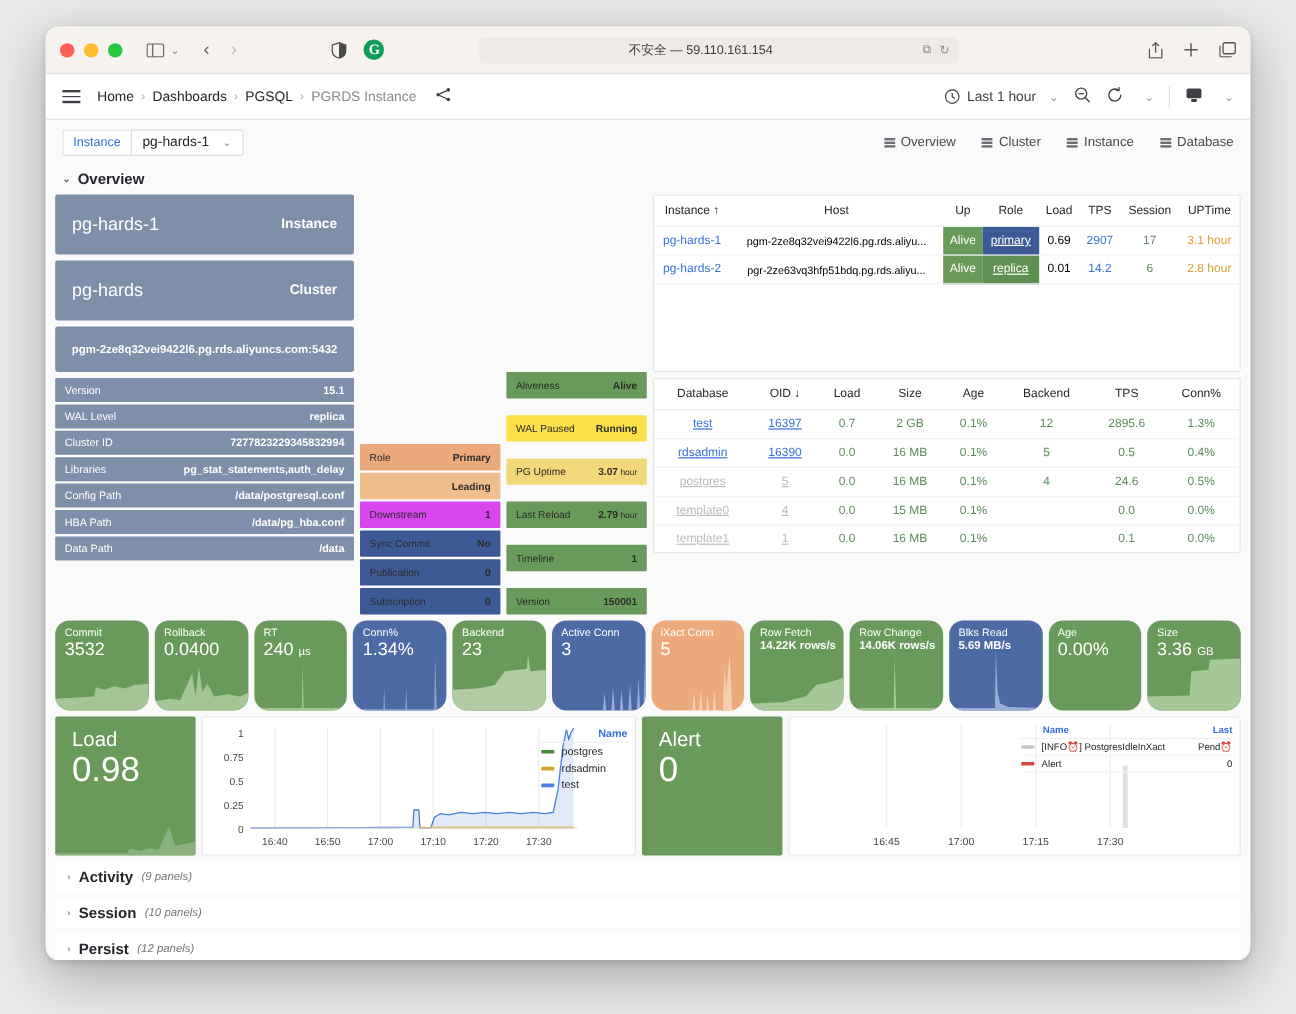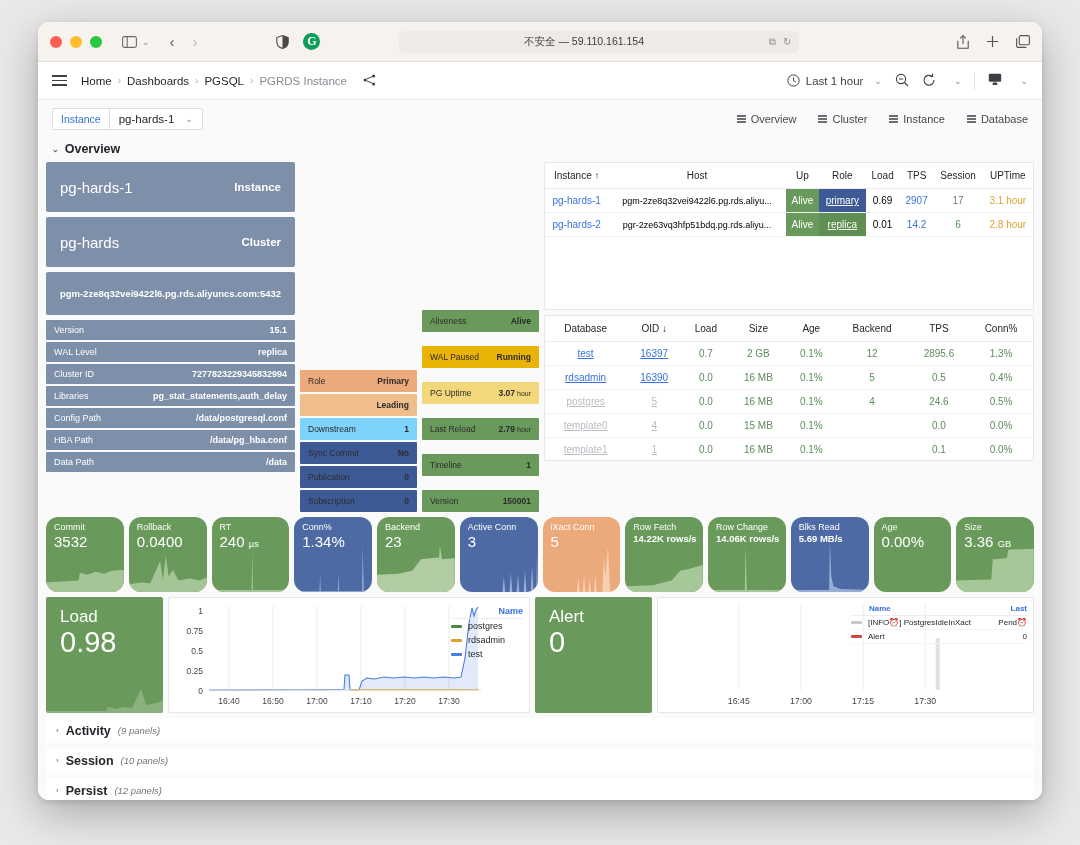--- a/index.html
+++ b/index.html
@@ -361,7 +361,7 @@
           <span>pg-hards</span>
           <span class="r">Cluster</span>
         </div>
-        <div class="tile center" style="height:43px">
+        <div class="tile center" style="height:38px">
           <span>pgm-2ze8q32vei9422l6.pg.rds.aliyuncs.com:5432</span>
         </div>
         <div id="info-rows" style="display:flex;flex-direction:column;gap:2px">

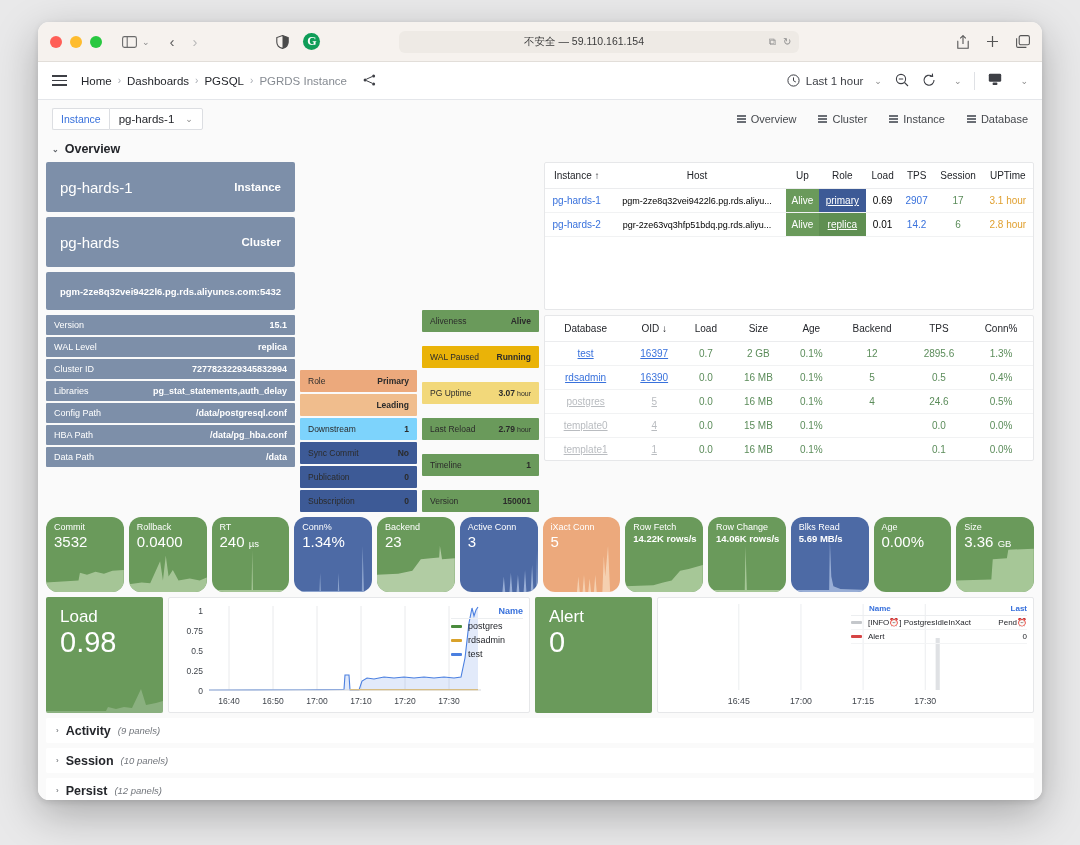--- a/index.html
+++ b/index.html
@@ -433,7 +433,7 @@
      <span>Aliveness</span>
      <span class="v"><span>Alive</span></span>
    </div>
-            <div class="stat-kv" style="background:#eab308">
+            <div class="stat-kv" style="background:#fde047">
      <span>WAL Paused</span>
      <span class="v"><span>Running</span></span>
    </div>

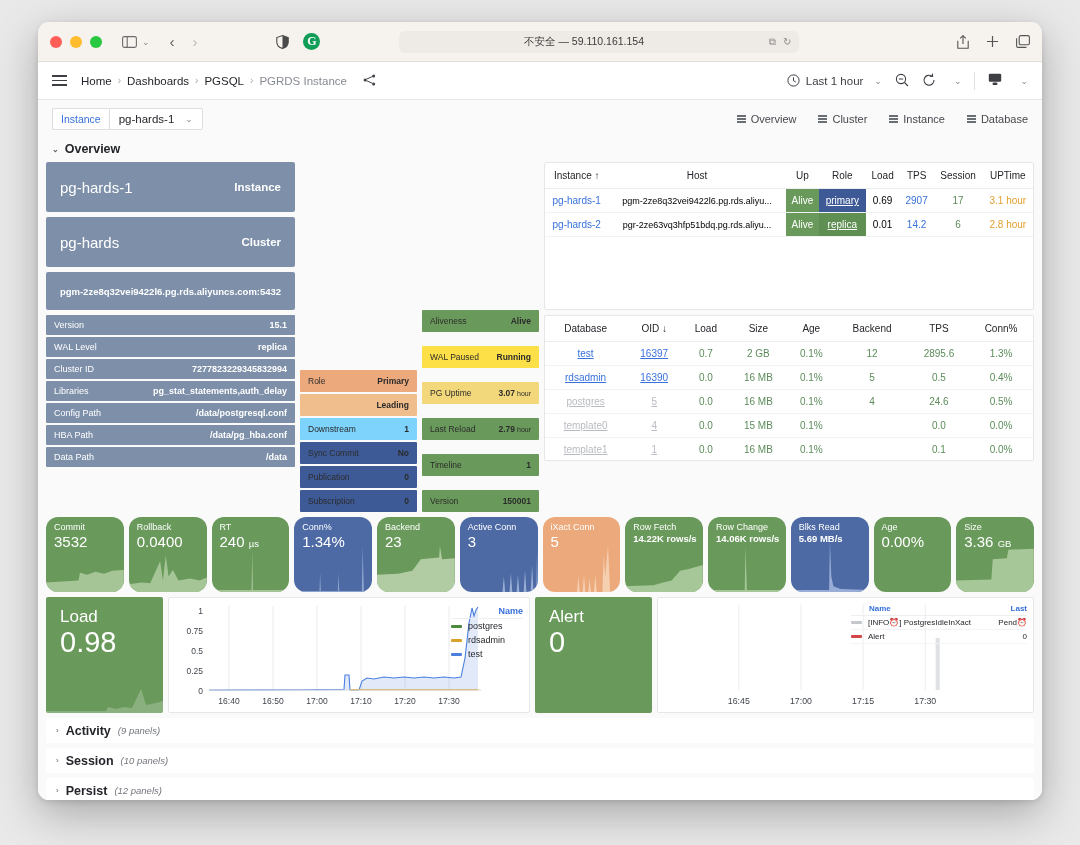--- a/index.html
+++ b/index.html
@@ -407,7 +407,7 @@
      <span></span>
      <span class="v">Leading</span>
    </div>
-            <div class="stat-kv" style="background:#7dd3fc">
+            <div class="stat-kv" style="background:#d946ef">
      <span>Downstream</span>
      <span class="v">1</span>
    </div>

